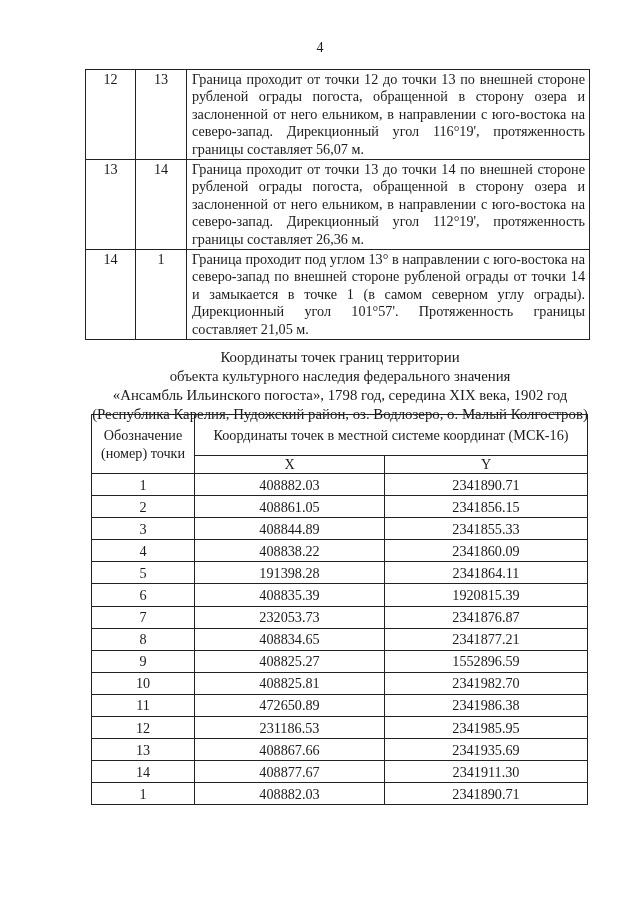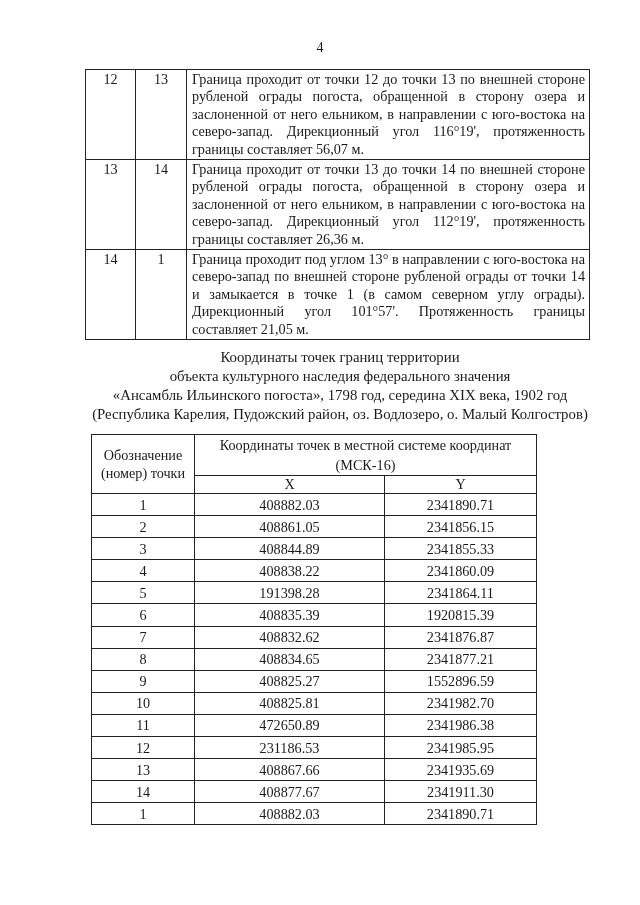--- a/index.html
+++ b/index.html
@@ -28,7 +28,7 @@
   }
   .section-title div { white-space: nowrap; }
 
-  #coords-table { left: 91px; top: 434px; width: 446px; }
+  #coords-table { left: 91px; top: 414px; width: 497px; }
   #coords-table th, #coords-table td {
     border: 1px solid #222; font-weight: normal; text-align: center; font-size: 14.2px;
     padding: 0; height: 21.1px; line-height: 20px;

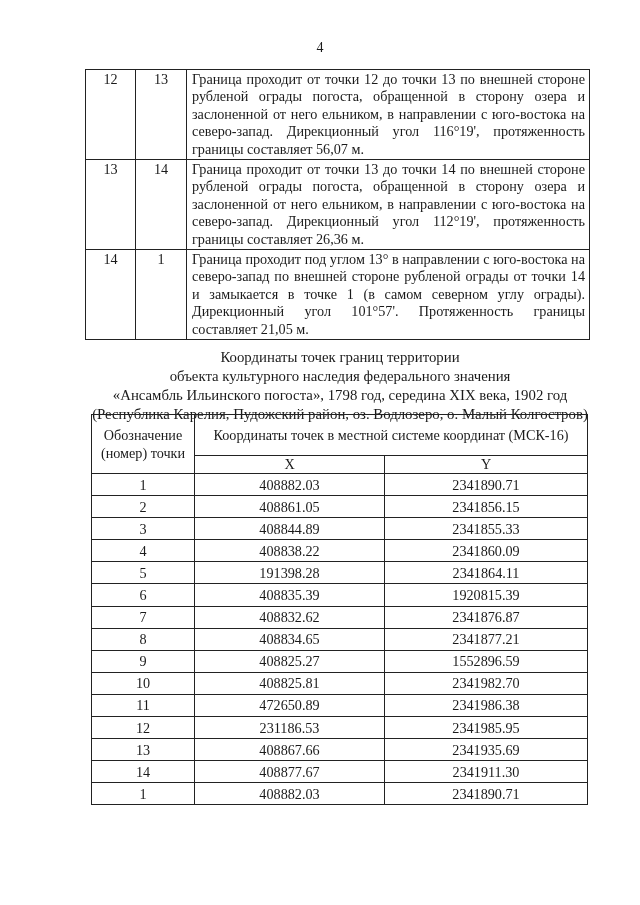--- a/index.html
+++ b/index.html
@@ -113,7 +113,7 @@
       </tr>
     <tr>
         <td>7</td>
-        <td>408832.62</td>
+        <td>232053.73</td>
         <td>2341876.87</td>
       </tr>
     <tr>

